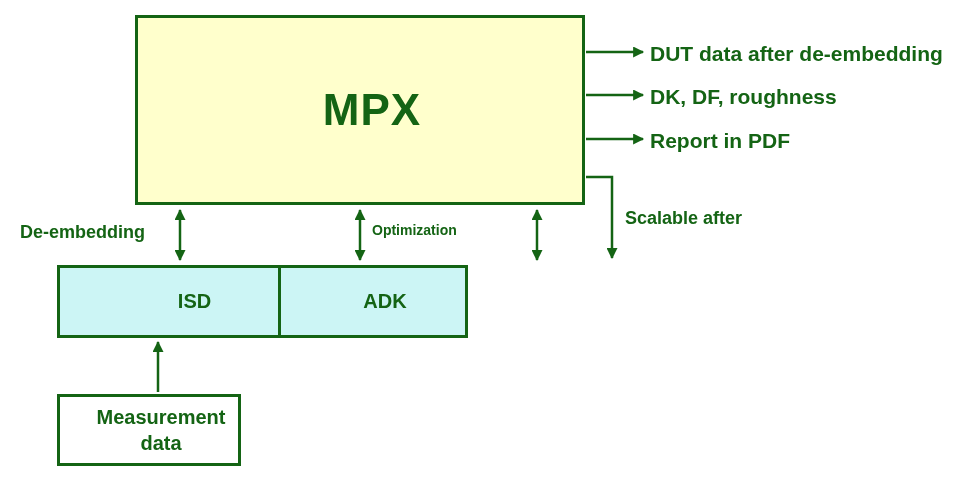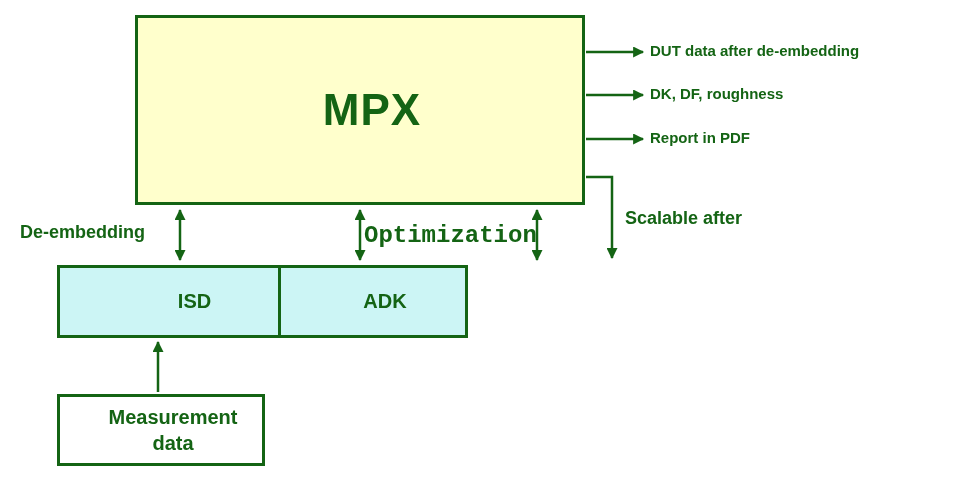--- a/index.html
+++ b/index.html
@@ -68,7 +68,7 @@
   .lbl {
     position: absolute;
     font-weight: bold;
-    font-size: 15px;
+    font-size: 21px;
     white-space: nowrap;
   }
   .out-lbl-1 { left: 650px; top: 42px; }

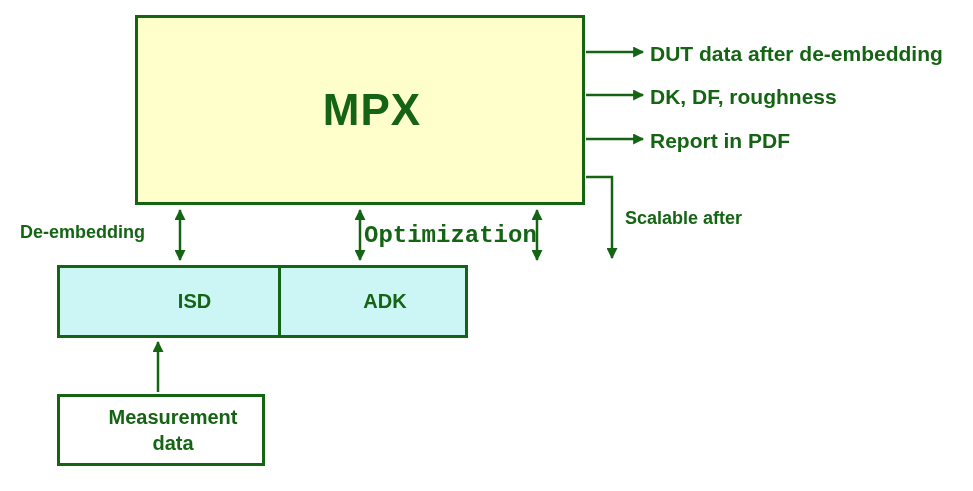--- a/index.html
+++ b/index.html
@@ -75,7 +75,7 @@
   .out-lbl-2 { left: 650px; top: 85px; }
   .out-lbl-3 { left: 650px; top: 129px; }
   .lbl-deembed  { left: 20px;  top: 222px; font-size: 18px; text-align: center; }
-  .lbl-optim    { left: 364px; top: 222px; font-size: 24px; font-family: Liberation Mono, monospace; }
+  .lbl-optim    { left: 372px; top: 222px; font-size: 14px; }
   .lbl-scalable { left: 625px; top: 208px; font-size: 18px; }
 </style>
 </head>

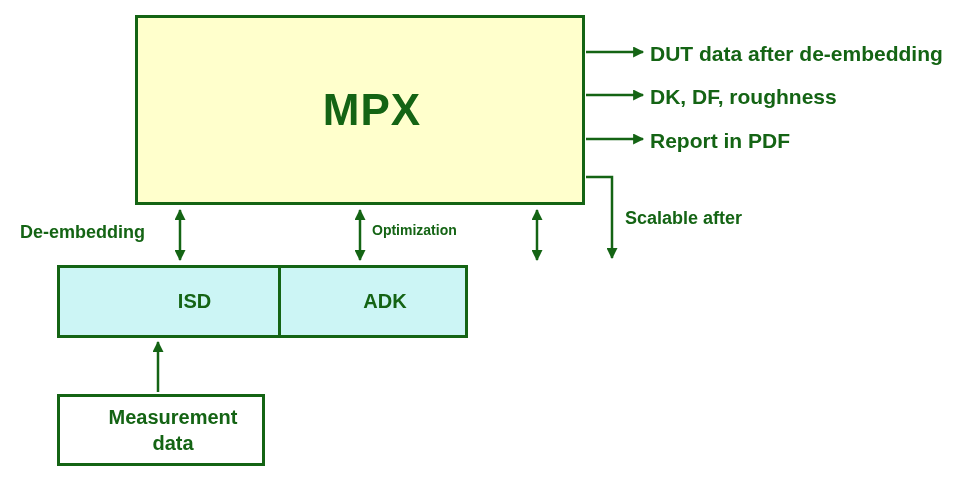--- a/index.html
+++ b/index.html
@@ -59,7 +59,7 @@
   .tool-x2d2 { left: 455px; width: 210px; }
   .measure {
     left: 57px; top: 394px;
-    width: 208px; height: 72px;
+    width: 184px; height: 72px;
     background: var(--plain-fill, #FFFFFF);
     font-size: 20px;
     line-height: 26px;

